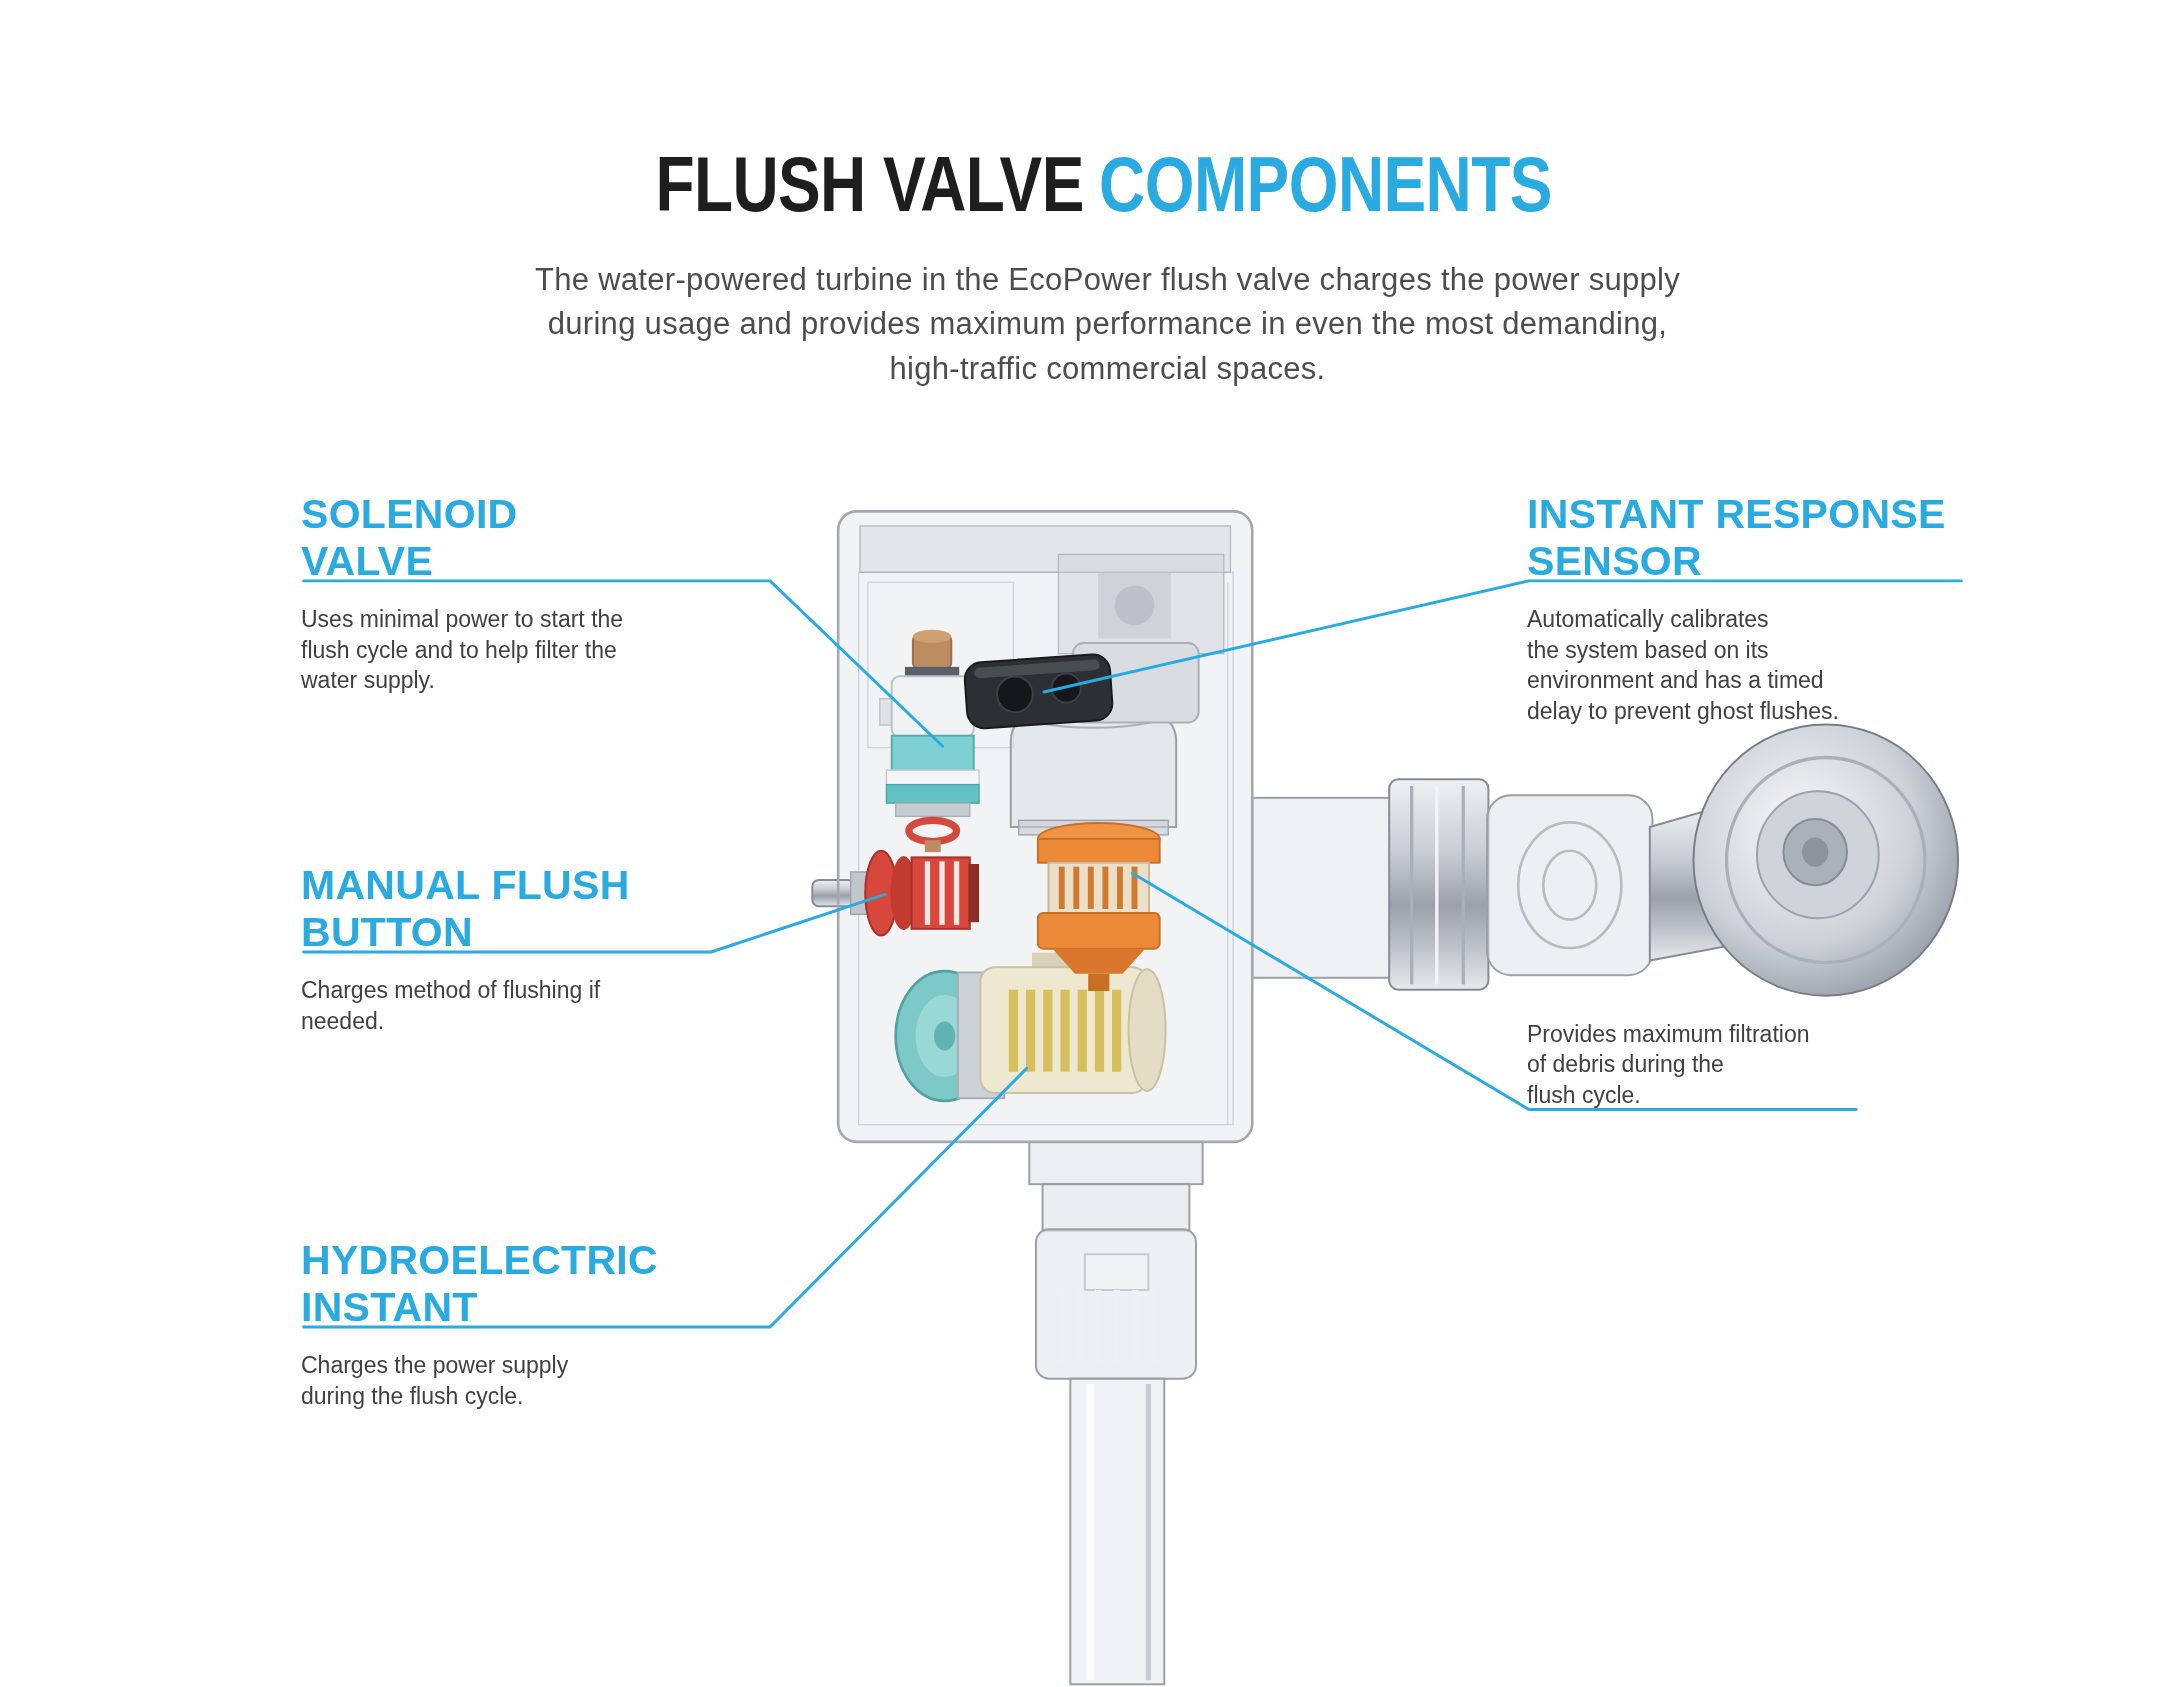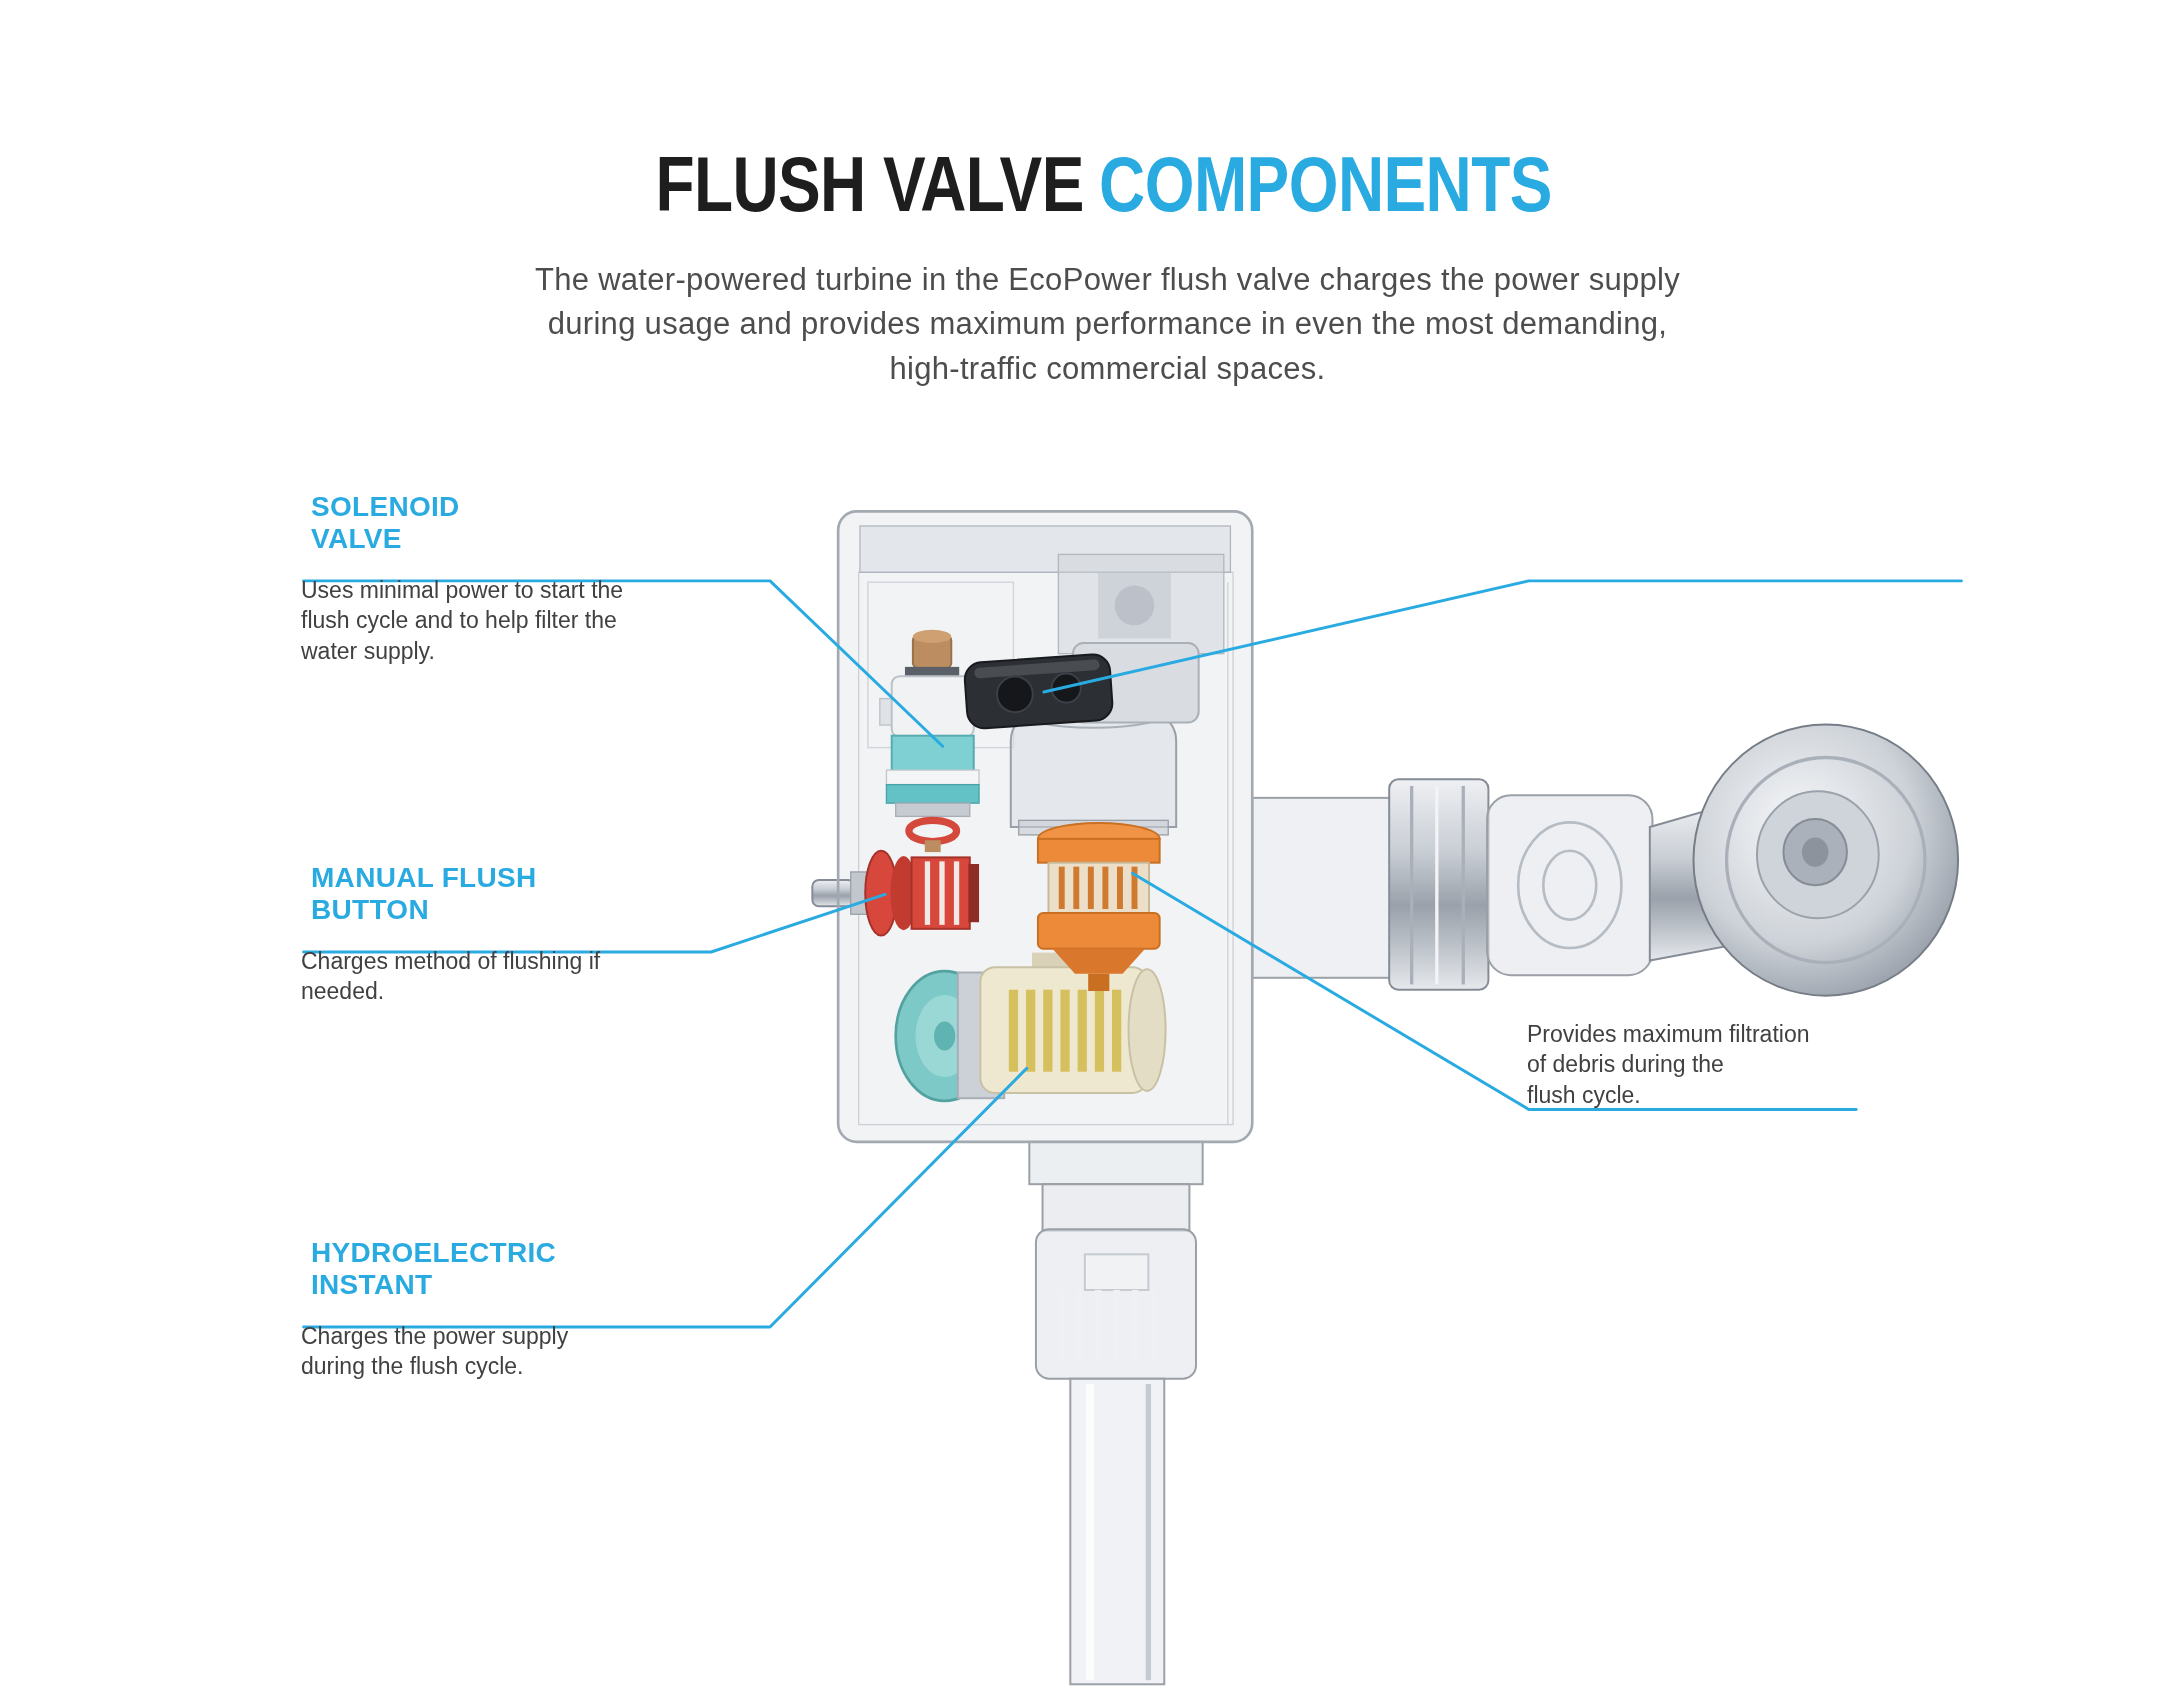--- a/index.html
+++ b/index.html
@@ -21,7 +21,7 @@
   .art{position:absolute;left:0;top:0;width:2183px;height:1687px;}
   .callout{position:absolute;}
   .callout h2{
-    margin:0 0 20px 10px;font-size:28px;line-height:1.14;font-weight:bold;
+    margin:0 0 20px 0;font-size:41px;line-height:1.14;font-weight:bold;
     letter-spacing:0.3px;color:var(--accent,#29abe2);white-space:pre-line;
   }
   .callout p{

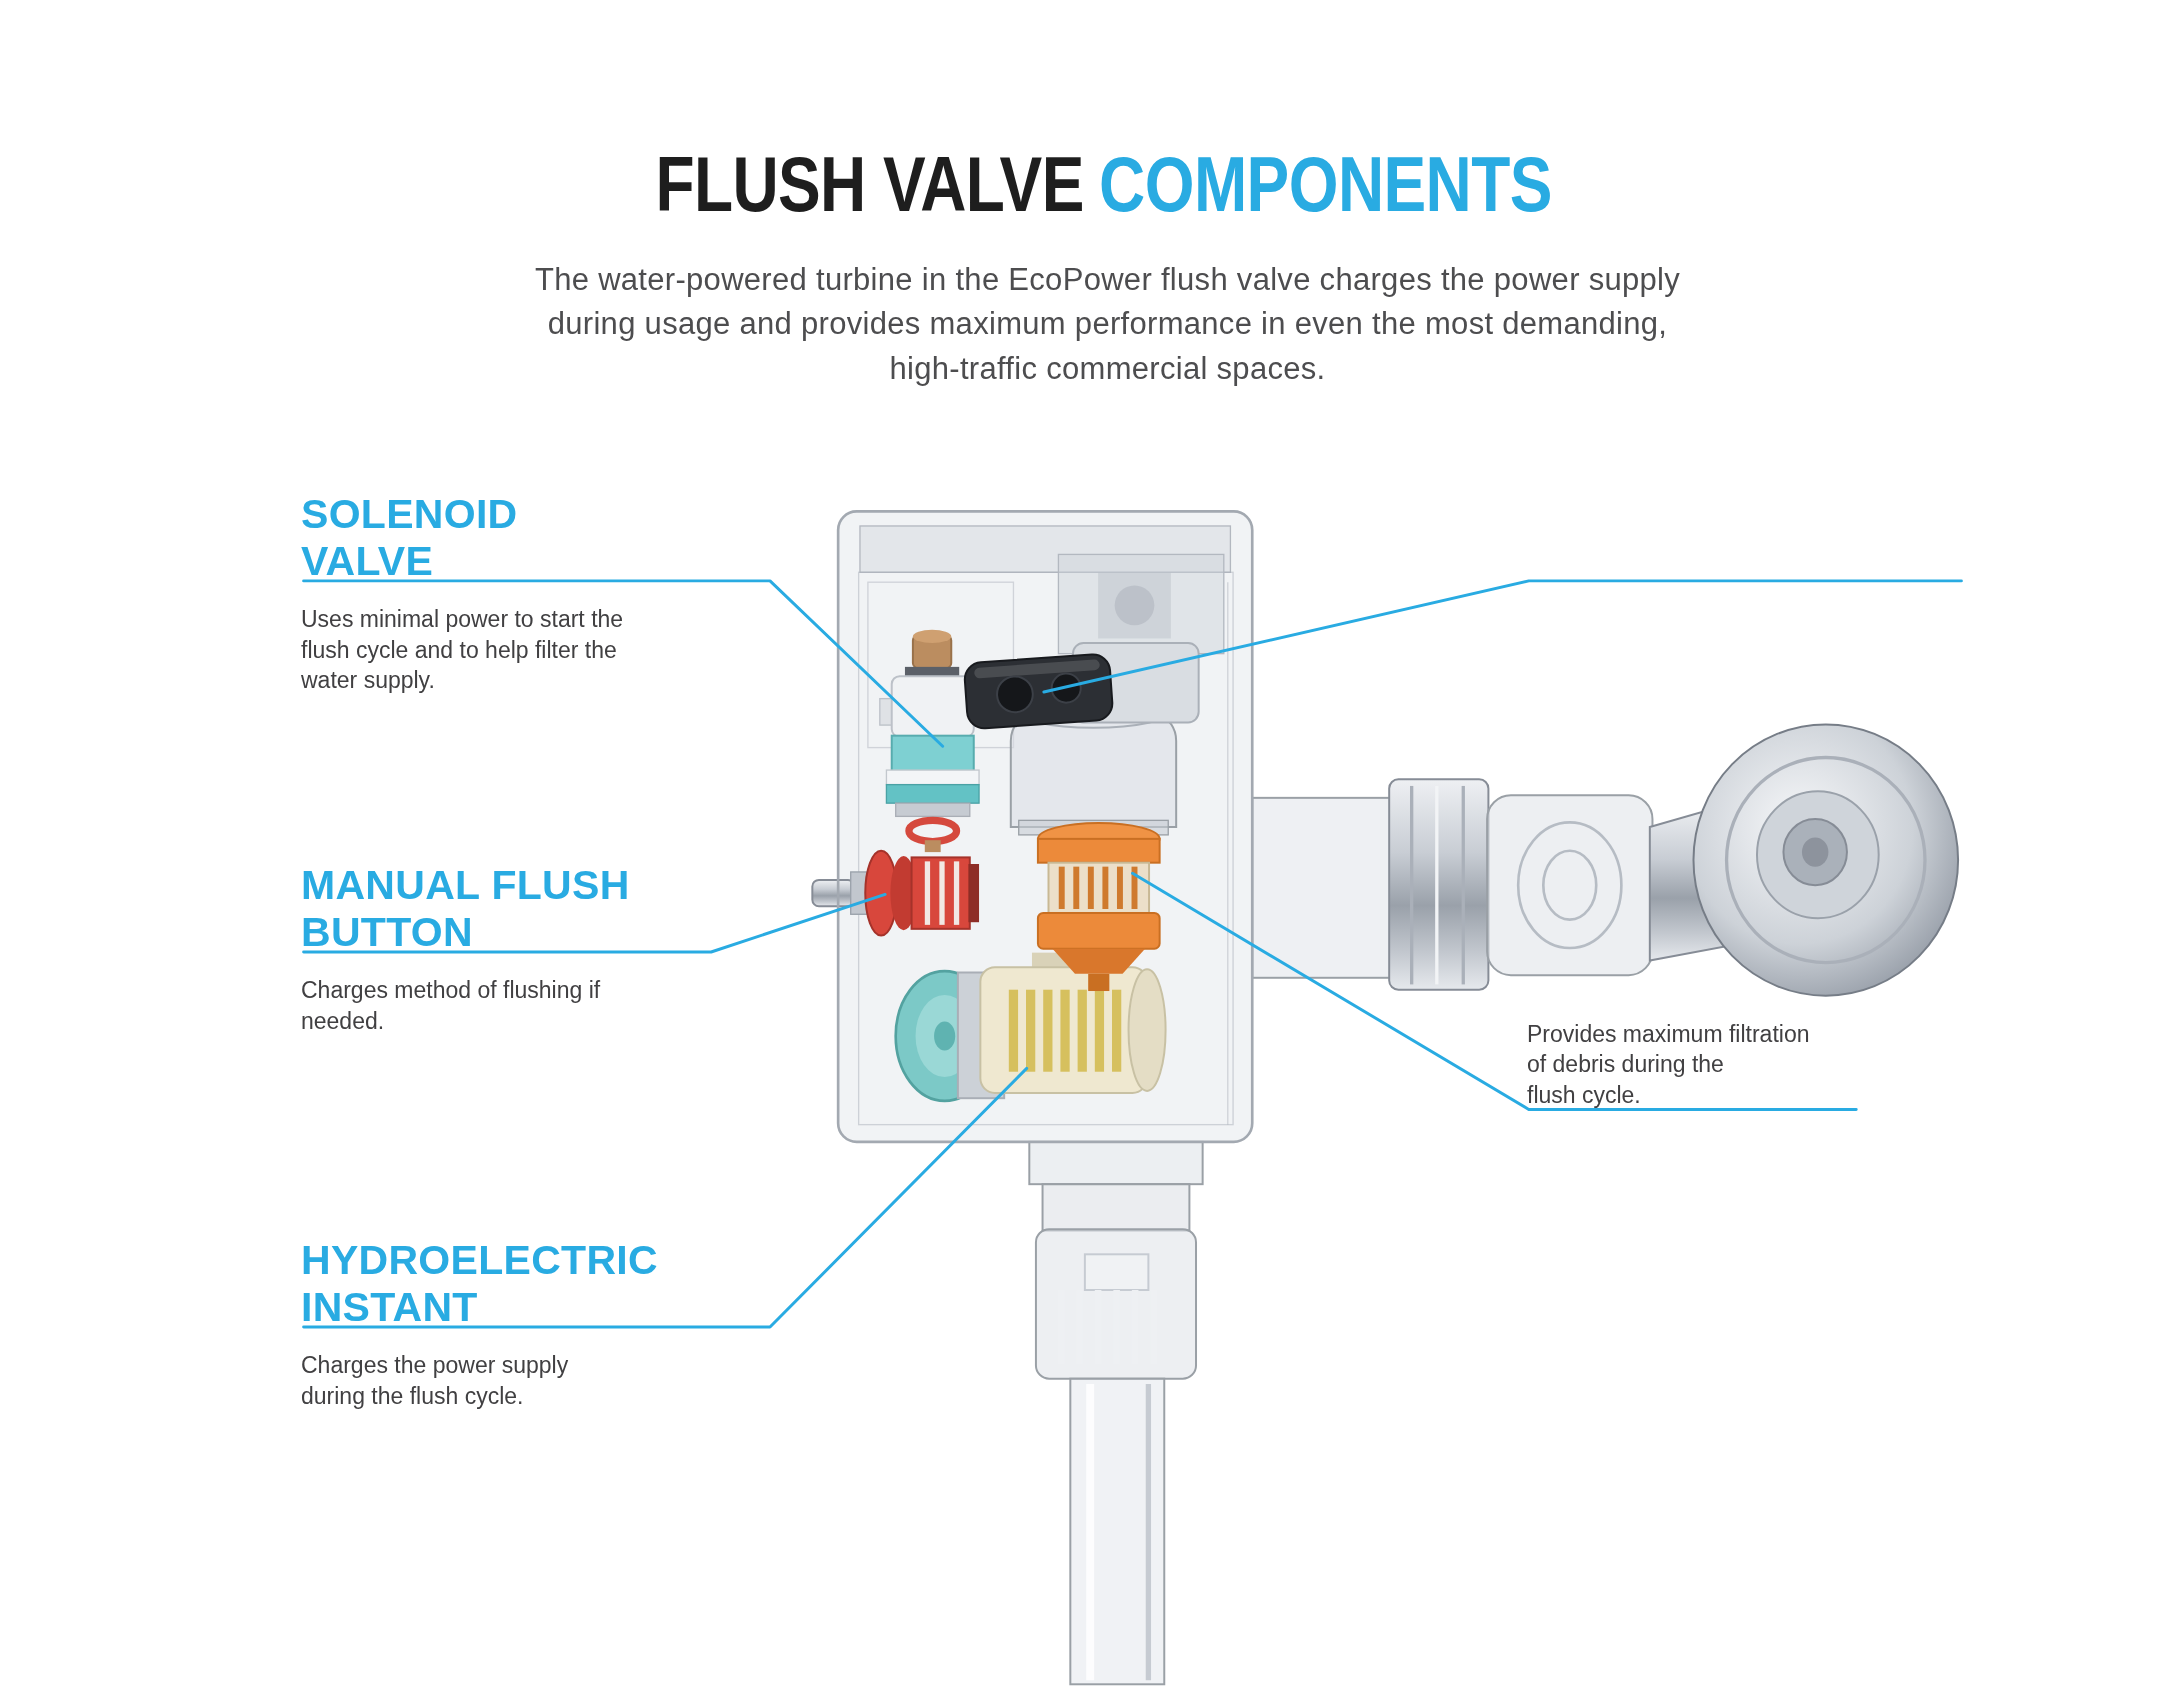--- a/index.html
+++ b/index.html
@@ -207,6 +207,14 @@
 during the flush cycle.</p>
   </div>
 
+  <div class="callout" style="left:1527px;top:491px;width:569px">
+    <h2>INSTANT RESPONSE
+SENSOR</h2>
+    <p>Automatically calibrates
+the system based on its
+environment and has a timed
+delay to prevent ghost flushes.</p>
+  </div>
 
   <div class="callout" style="left:1527px;top:1019px;width:569px">
     <p>Provides maximum filtration

